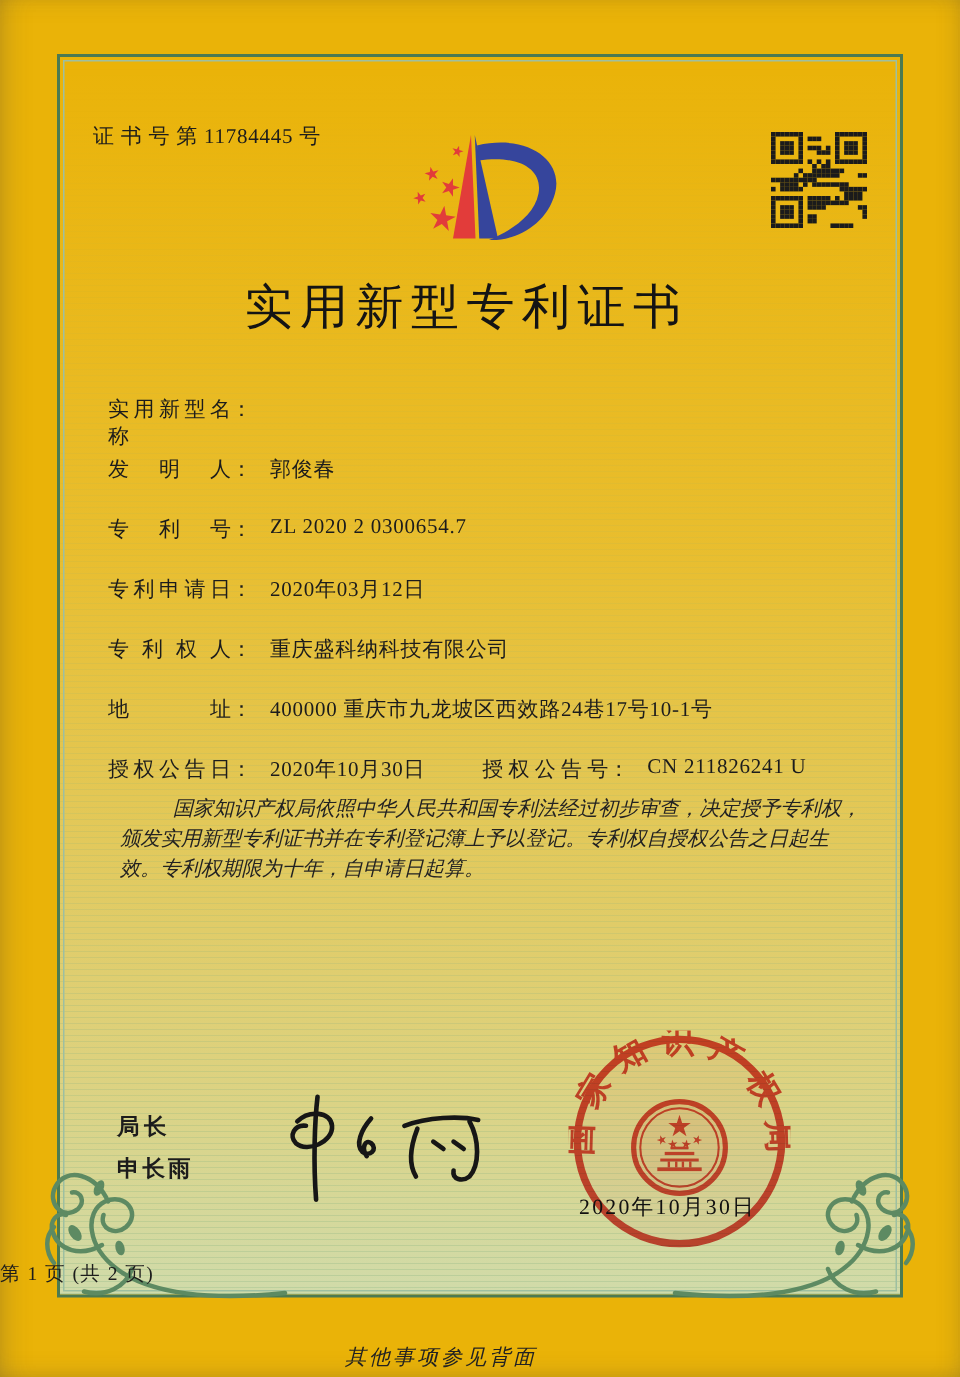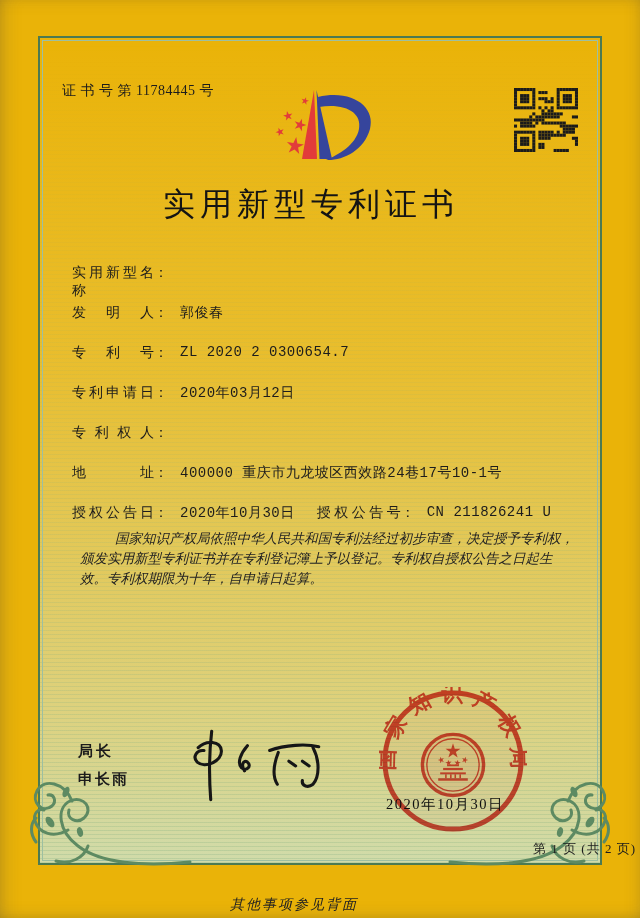--- a/index.html
+++ b/index.html
@@ -34,7 +34,7 @@
     position:absolute;left:0;top:183px;width:622px;margin:0;text-align:center;
     font-size:32px;font-weight:400;letter-spacing:5px;color:#141414;
   }
-  .fields{position:absolute;left:72px;top:258px;width:500px;font-size:14px;font-family:Liberation Mono, monospace;}
+  .fields{position:absolute;left:72px;top:258px;width:500px;font-size:14px;}
   .frow{display:flex;align-items:flex-start;height:40px;padding-top:6px;box-sizing:border-box;}
   .flabel{display:inline-block;width:82px;text-align:justify;text-align-last:justify;flex:0 0 82px;}
   .colon{flex:0 0 auto;}

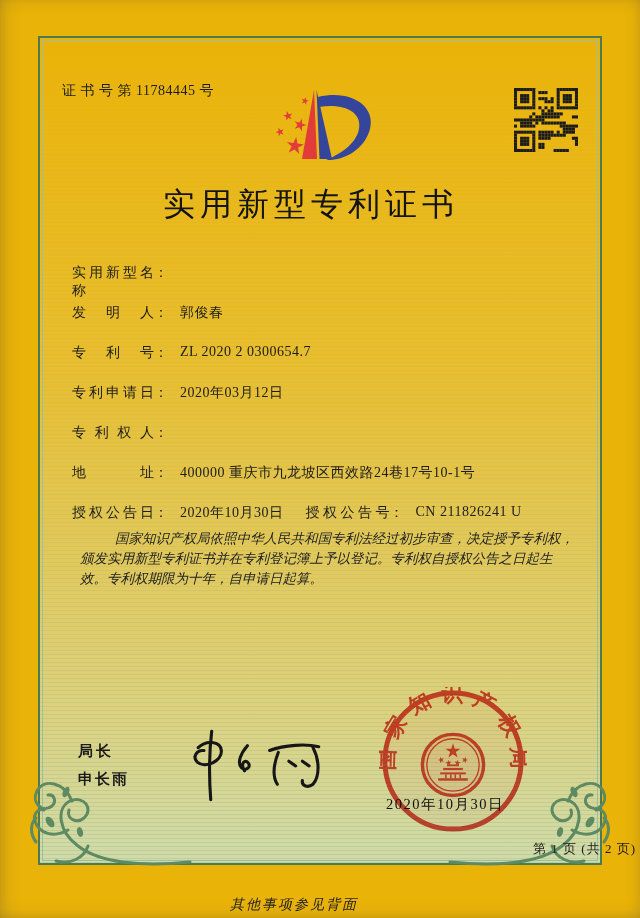--- a/index.html
+++ b/index.html
@@ -340,6 +340,7 @@
     <div class="frow">
       <span class="flabel">专利权人</span>
         <span class="colon">：</span>
+      <span class="fvalue">重庆盛科纳科技有限公司</span>
     </div>
     <div class="frow">
       <span class="flabel">地址</span>

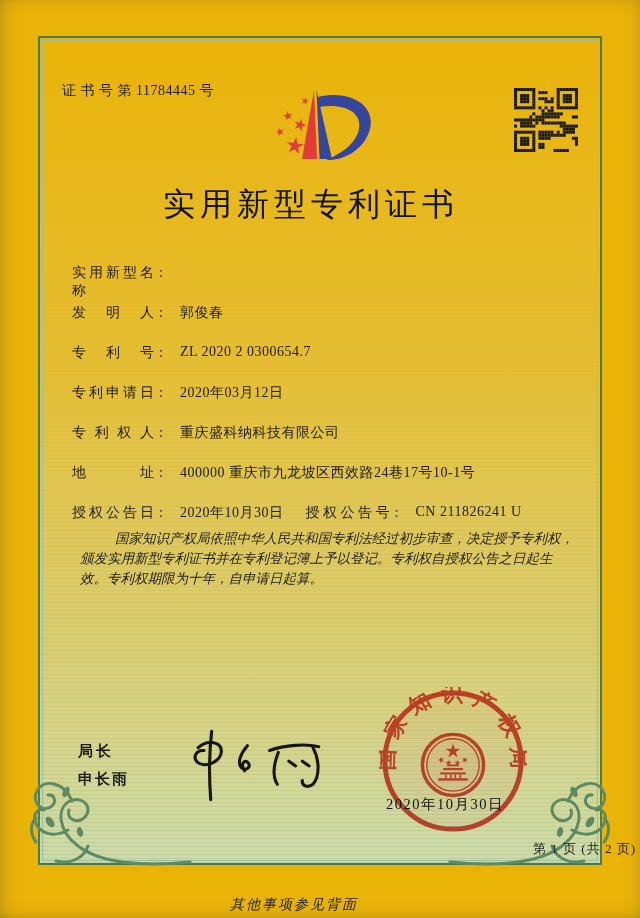--- a/index.html
+++ b/index.html
@@ -39,7 +39,7 @@
   .flabel{display:inline-block;width:82px;text-align:justify;text-align-last:justify;flex:0 0 82px;}
   .colon{flex:0 0 auto;}
   .fvalue{margin-left:12px;letter-spacing:.5px;white-space:nowrap;}
-  .g2{margin-left:22px;flex:0 0 84px;width:84px;}
+  .g2{margin-left:38px;flex:0 0 84px;width:84px;}
   .paras{position:absolute;left:64px;top:529px;width:514px;font-size:13.5px;line-height:19.8px;
     font-style:italic;color:#222;}
   .paras p{margin:0 0 2px 16px;text-indent:2.6em;}

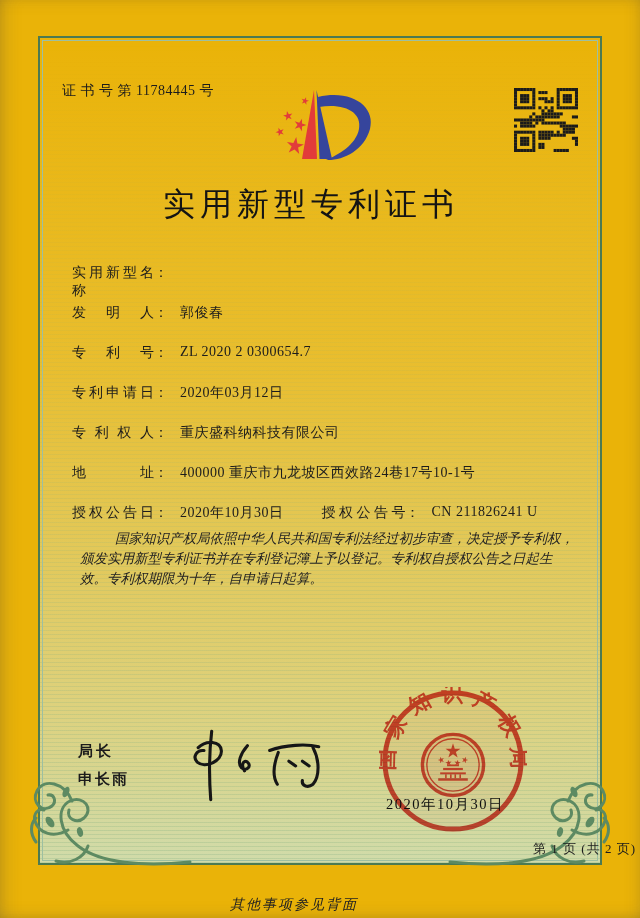--- a/index.html
+++ b/index.html
@@ -50,7 +50,7 @@
   .sig{position:absolute;left:176px;top:726px;width:164px;height:78px;}
   .seal{position:absolute;left:379px;top:687px;width:148px;height:148px;opacity:.93;mix-blend-mode:multiply;}
   .seal-date{position:absolute;left:386px;top:795px;font-size:14.5px;letter-spacing:1.5px;color:#101010;z-index:5;}
-  .pageinfo{position:absolute;left:0;top:840px;width:588px;text-align:right;font-size:13px;letter-spacing:1px;padding-left:48px;}
+  .pageinfo{position:absolute;left:0;top:840px;width:588px;text-align:left;font-size:13px;letter-spacing:1px;}
   .backnote{position:absolute;left:0;top:876px;width:588px;text-align:center;font-size:14px;
     font-style:italic;letter-spacing:2px;color:#222;margin-top:20px;}
   .orn{position:absolute;width:170px;height:100px;}

